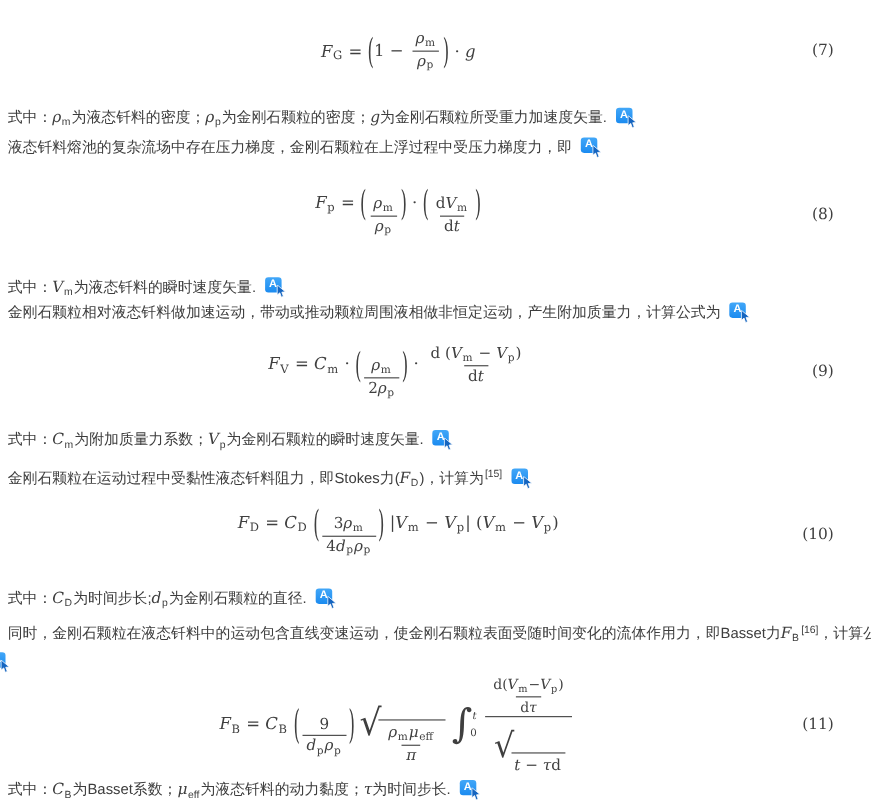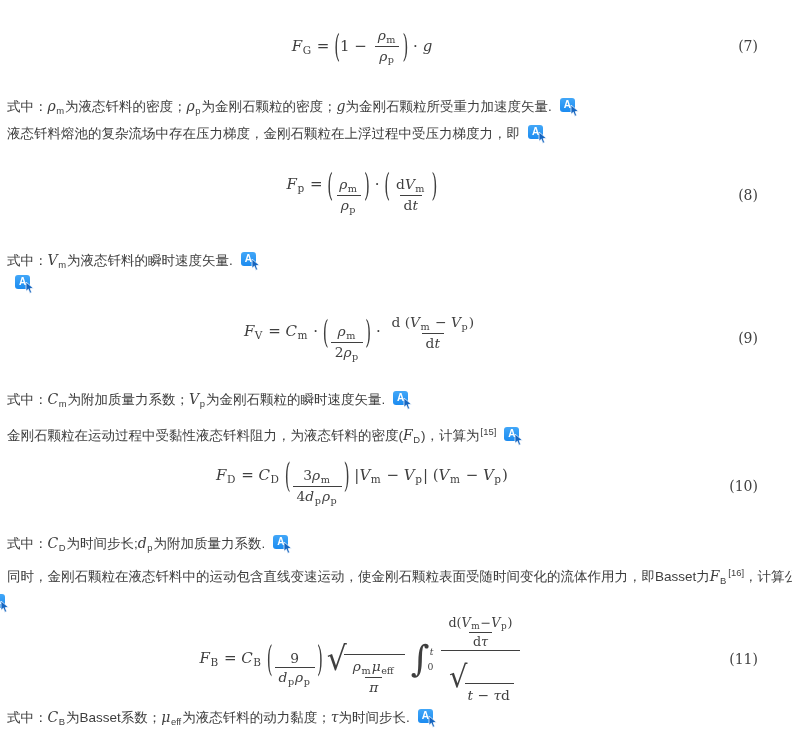--- a/index.html
+++ b/index.html
@@ -100,7 +100,7 @@
           <path d="M1 0 L1 9.2 L3.4 7.2 L4.8 11.2 L6.6 10.4 L5.2 6.6 L8.4 6.3 Z" fill="#1565c0" stroke="#ffffff" stroke-width="0.7"></path>
         </svg></span></div>
 
-  <div class="para" style="top:273px"><span class="tr-icon"><span class="tr-box">A</span><svg viewBox="0 0 10 12" class="tr-cursor">
+  <div class="para" style="top:273px"><span class="mtext">金刚石颗粒相对液态钎料做加速运动，带动或推动颗粒周围液相做非恒定运动，产生附加质量力，计算公式为</span><span class="tr-icon"><span class="tr-box">A</span><svg viewBox="0 0 10 12" class="tr-cursor">
           <path d="M1 0 L1 9.2 L3.4 7.2 L4.8 11.2 L6.6 10.4 L5.2 6.6 L8.4 6.3 Z" fill="#1565c0" stroke="#ffffff" stroke-width="0.7"></path>
         </svg></span></div>
 

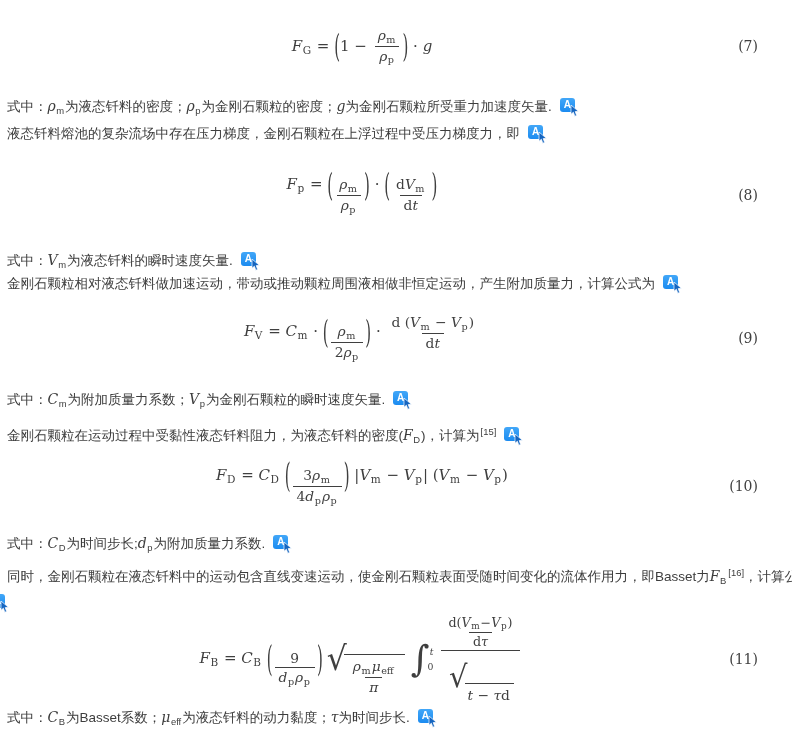--- a/index.html
+++ b/index.html
@@ -123,7 +123,7 @@
           <path d="M1 0 L1 9.2 L3.4 7.2 L4.8 11.2 L6.6 10.4 L5.2 6.6 L8.4 6.3 Z" fill="#1565c0" stroke="#ffffff" stroke-width="0.7"></path>
         </svg></span></div>
 
-  <div class="para" style="top:421px"><span class="mtext">金刚石颗粒在运动过程中受黏性液态钎料阻力，为液态钎料的密度(</span><span class="mi">F</span><span class="msub">D</span><span class="mtext">)，计算为</span><span class="msup">[15]</span><span class="tr-icon"><span class="tr-box">A</span><svg viewBox="0 0 10 12" class="tr-cursor">
+  <div class="para" style="top:421px"><span class="mtext">金刚石颗粒在运动过程中受黏性液态钎料阻力，即Stokes力(</span><span class="mi">F</span><span class="msub">D</span><span class="mtext">)，计算为</span><span class="msup">[15]</span><span class="tr-icon"><span class="tr-box">A</span><svg viewBox="0 0 10 12" class="tr-cursor">
           <path d="M1 0 L1 9.2 L3.4 7.2 L4.8 11.2 L6.6 10.4 L5.2 6.6 L8.4 6.3 Z" fill="#1565c0" stroke="#ffffff" stroke-width="0.7"></path>
         </svg></span></div>
 

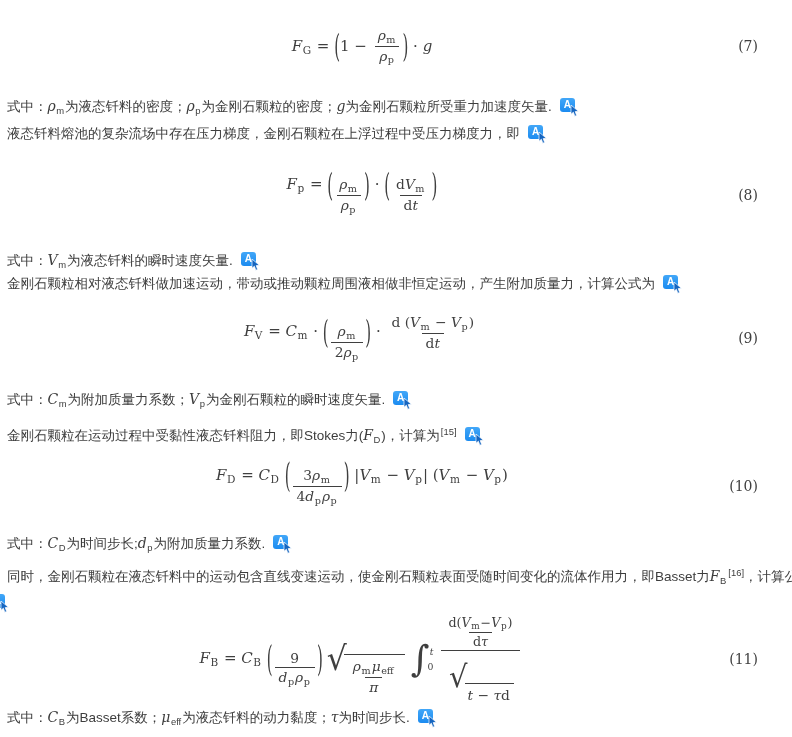--- a/index.html
+++ b/index.html
@@ -139,7 +139,7 @@
     <span class="eq-num">(10)</span>
   </div>
 
-  <div class="para" style="top:533px"><span class="mtext">式中：</span><span class="mi">C</span><span class="msub">D</span><span class="mtext">为时间步长;</span><span class="mi">d</span><span class="msub">p</span><span class="mtext">为附加质量力系数.</span><span class="tr-icon"><span class="tr-box">A</span><svg viewBox="0 0 10 12" class="tr-cursor">
+  <div class="para" style="top:533px"><span class="mtext">式中：</span><span class="mi">C</span><span class="msub">D</span><span class="mtext">为时间步长;</span><span class="mi">d</span><span class="msub">p</span><span class="mtext">为金刚石颗粒的直径.</span><span class="tr-icon"><span class="tr-box">A</span><svg viewBox="0 0 10 12" class="tr-cursor">
           <path d="M1 0 L1 9.2 L3.4 7.2 L4.8 11.2 L6.6 10.4 L5.2 6.6 L8.4 6.3 Z" fill="#1565c0" stroke="#ffffff" stroke-width="0.7"></path>
         </svg></span></div>
 

